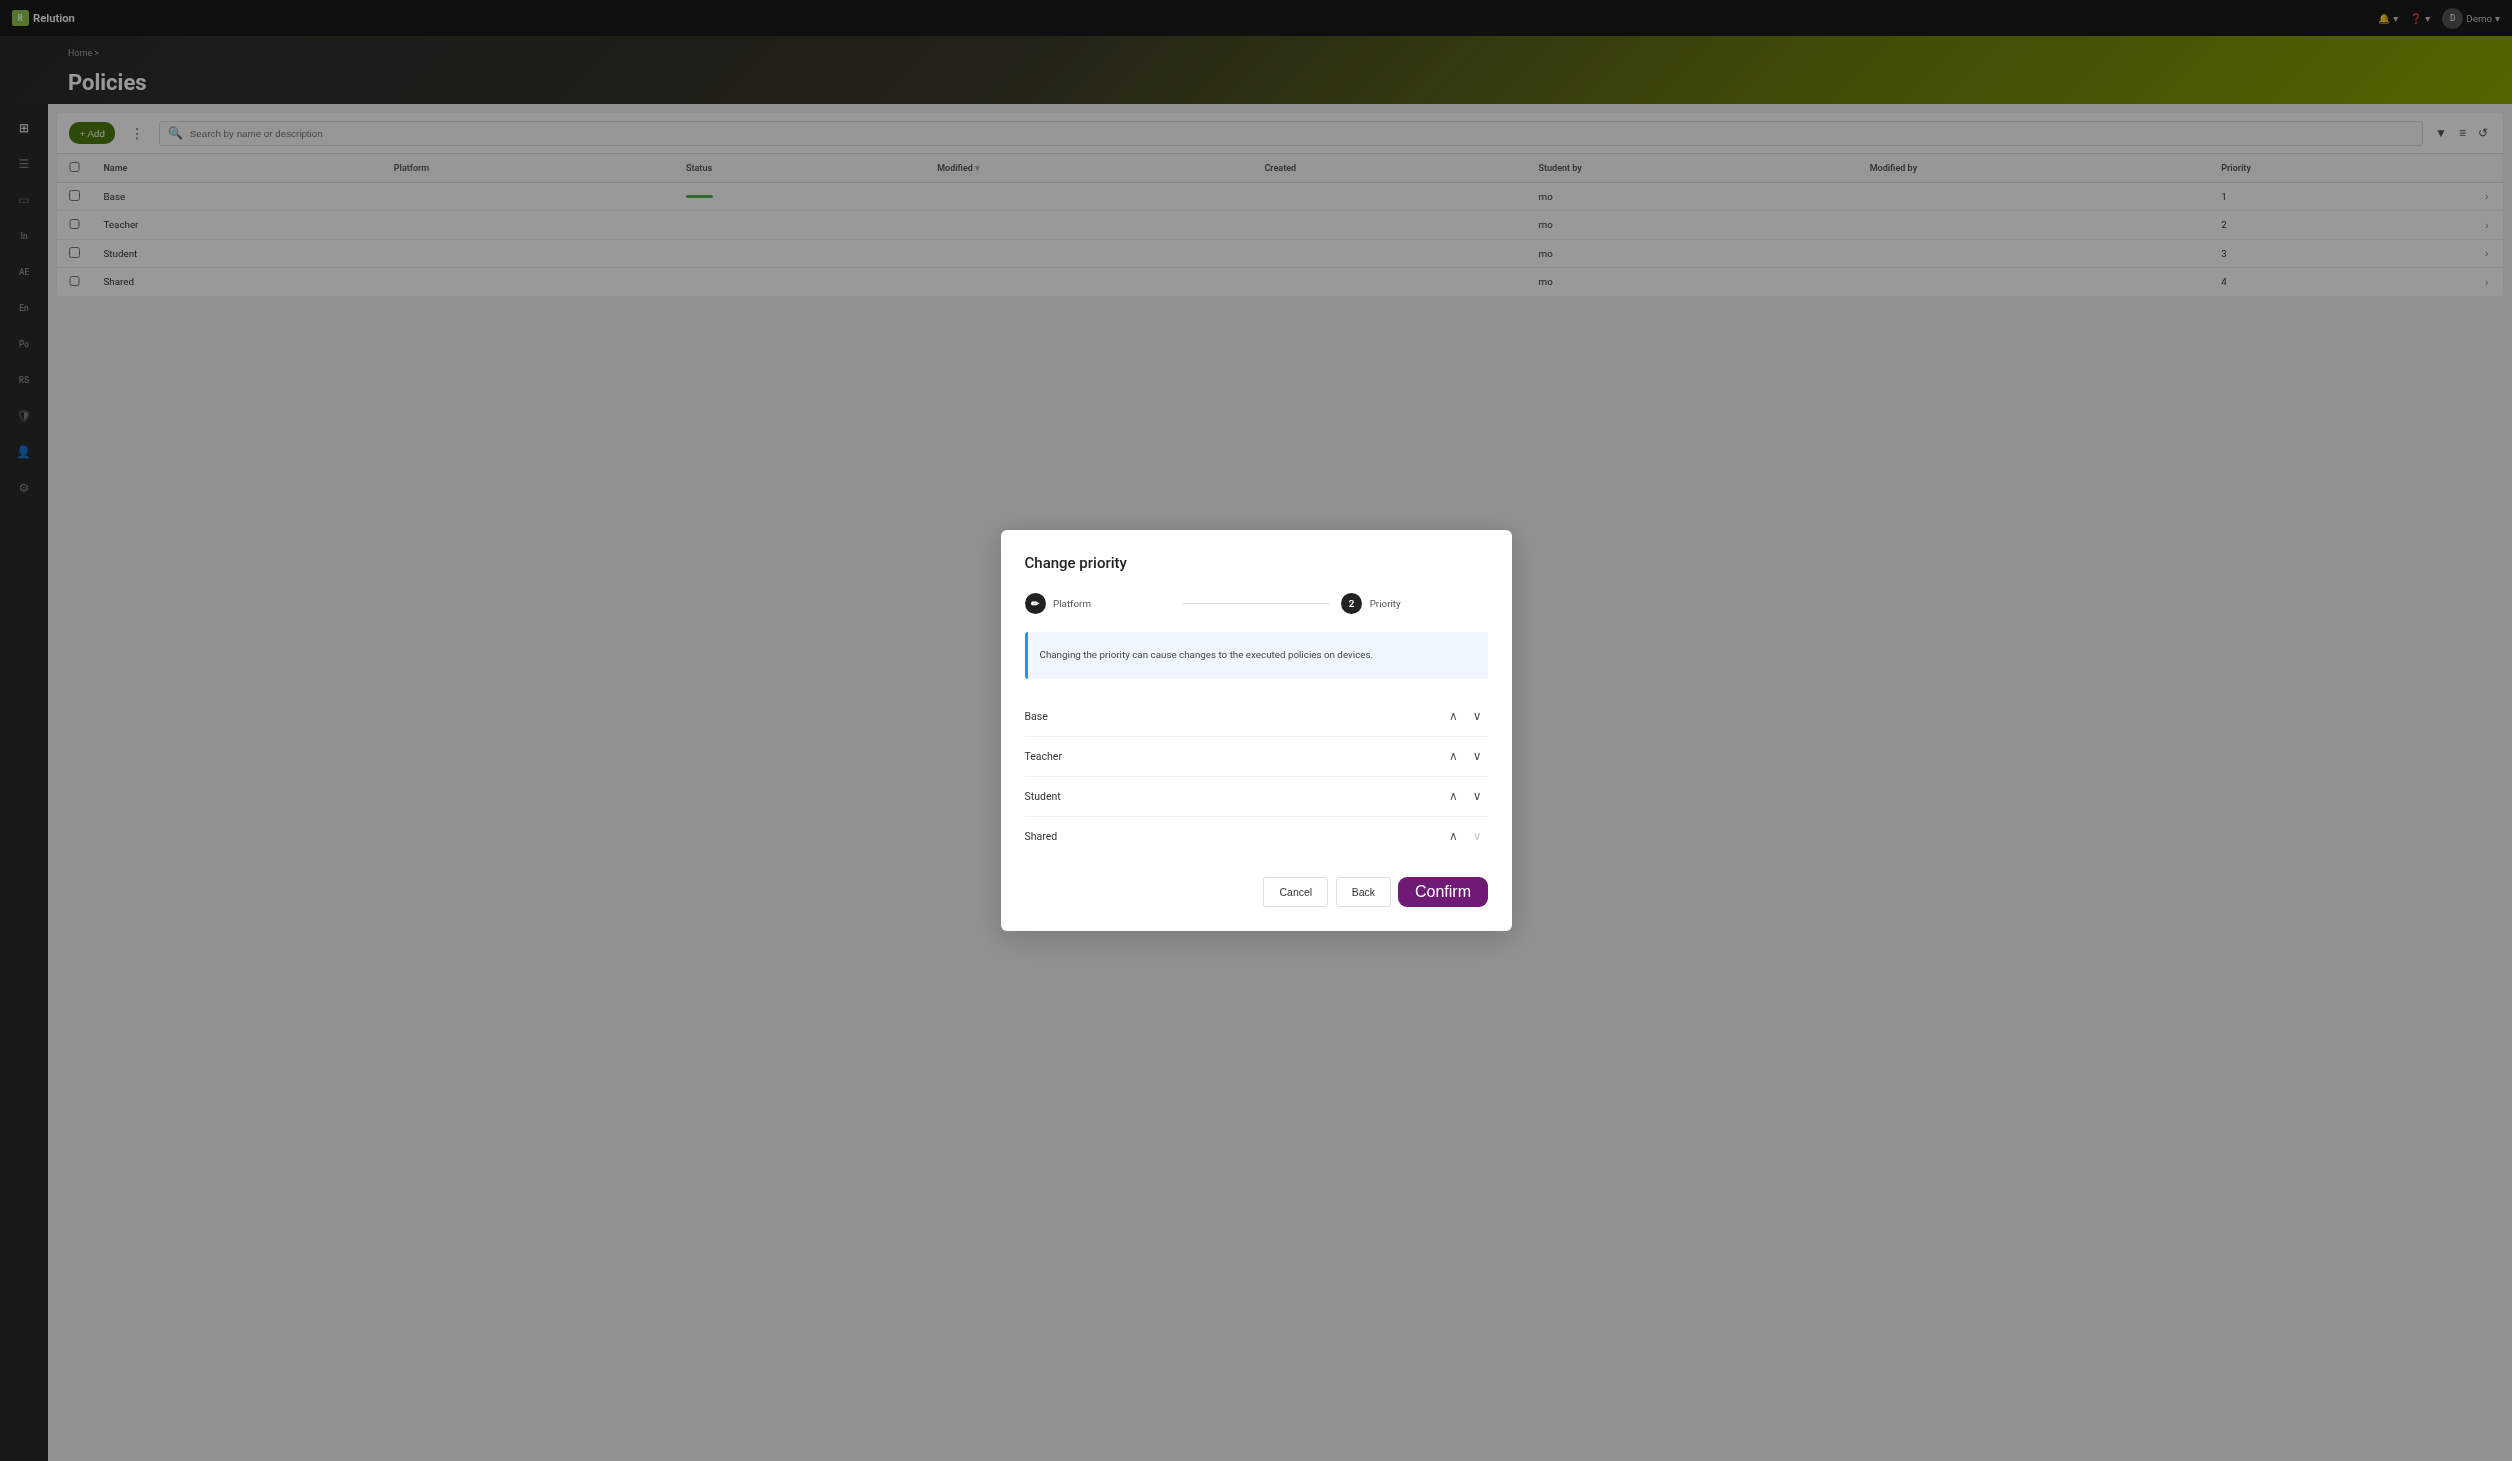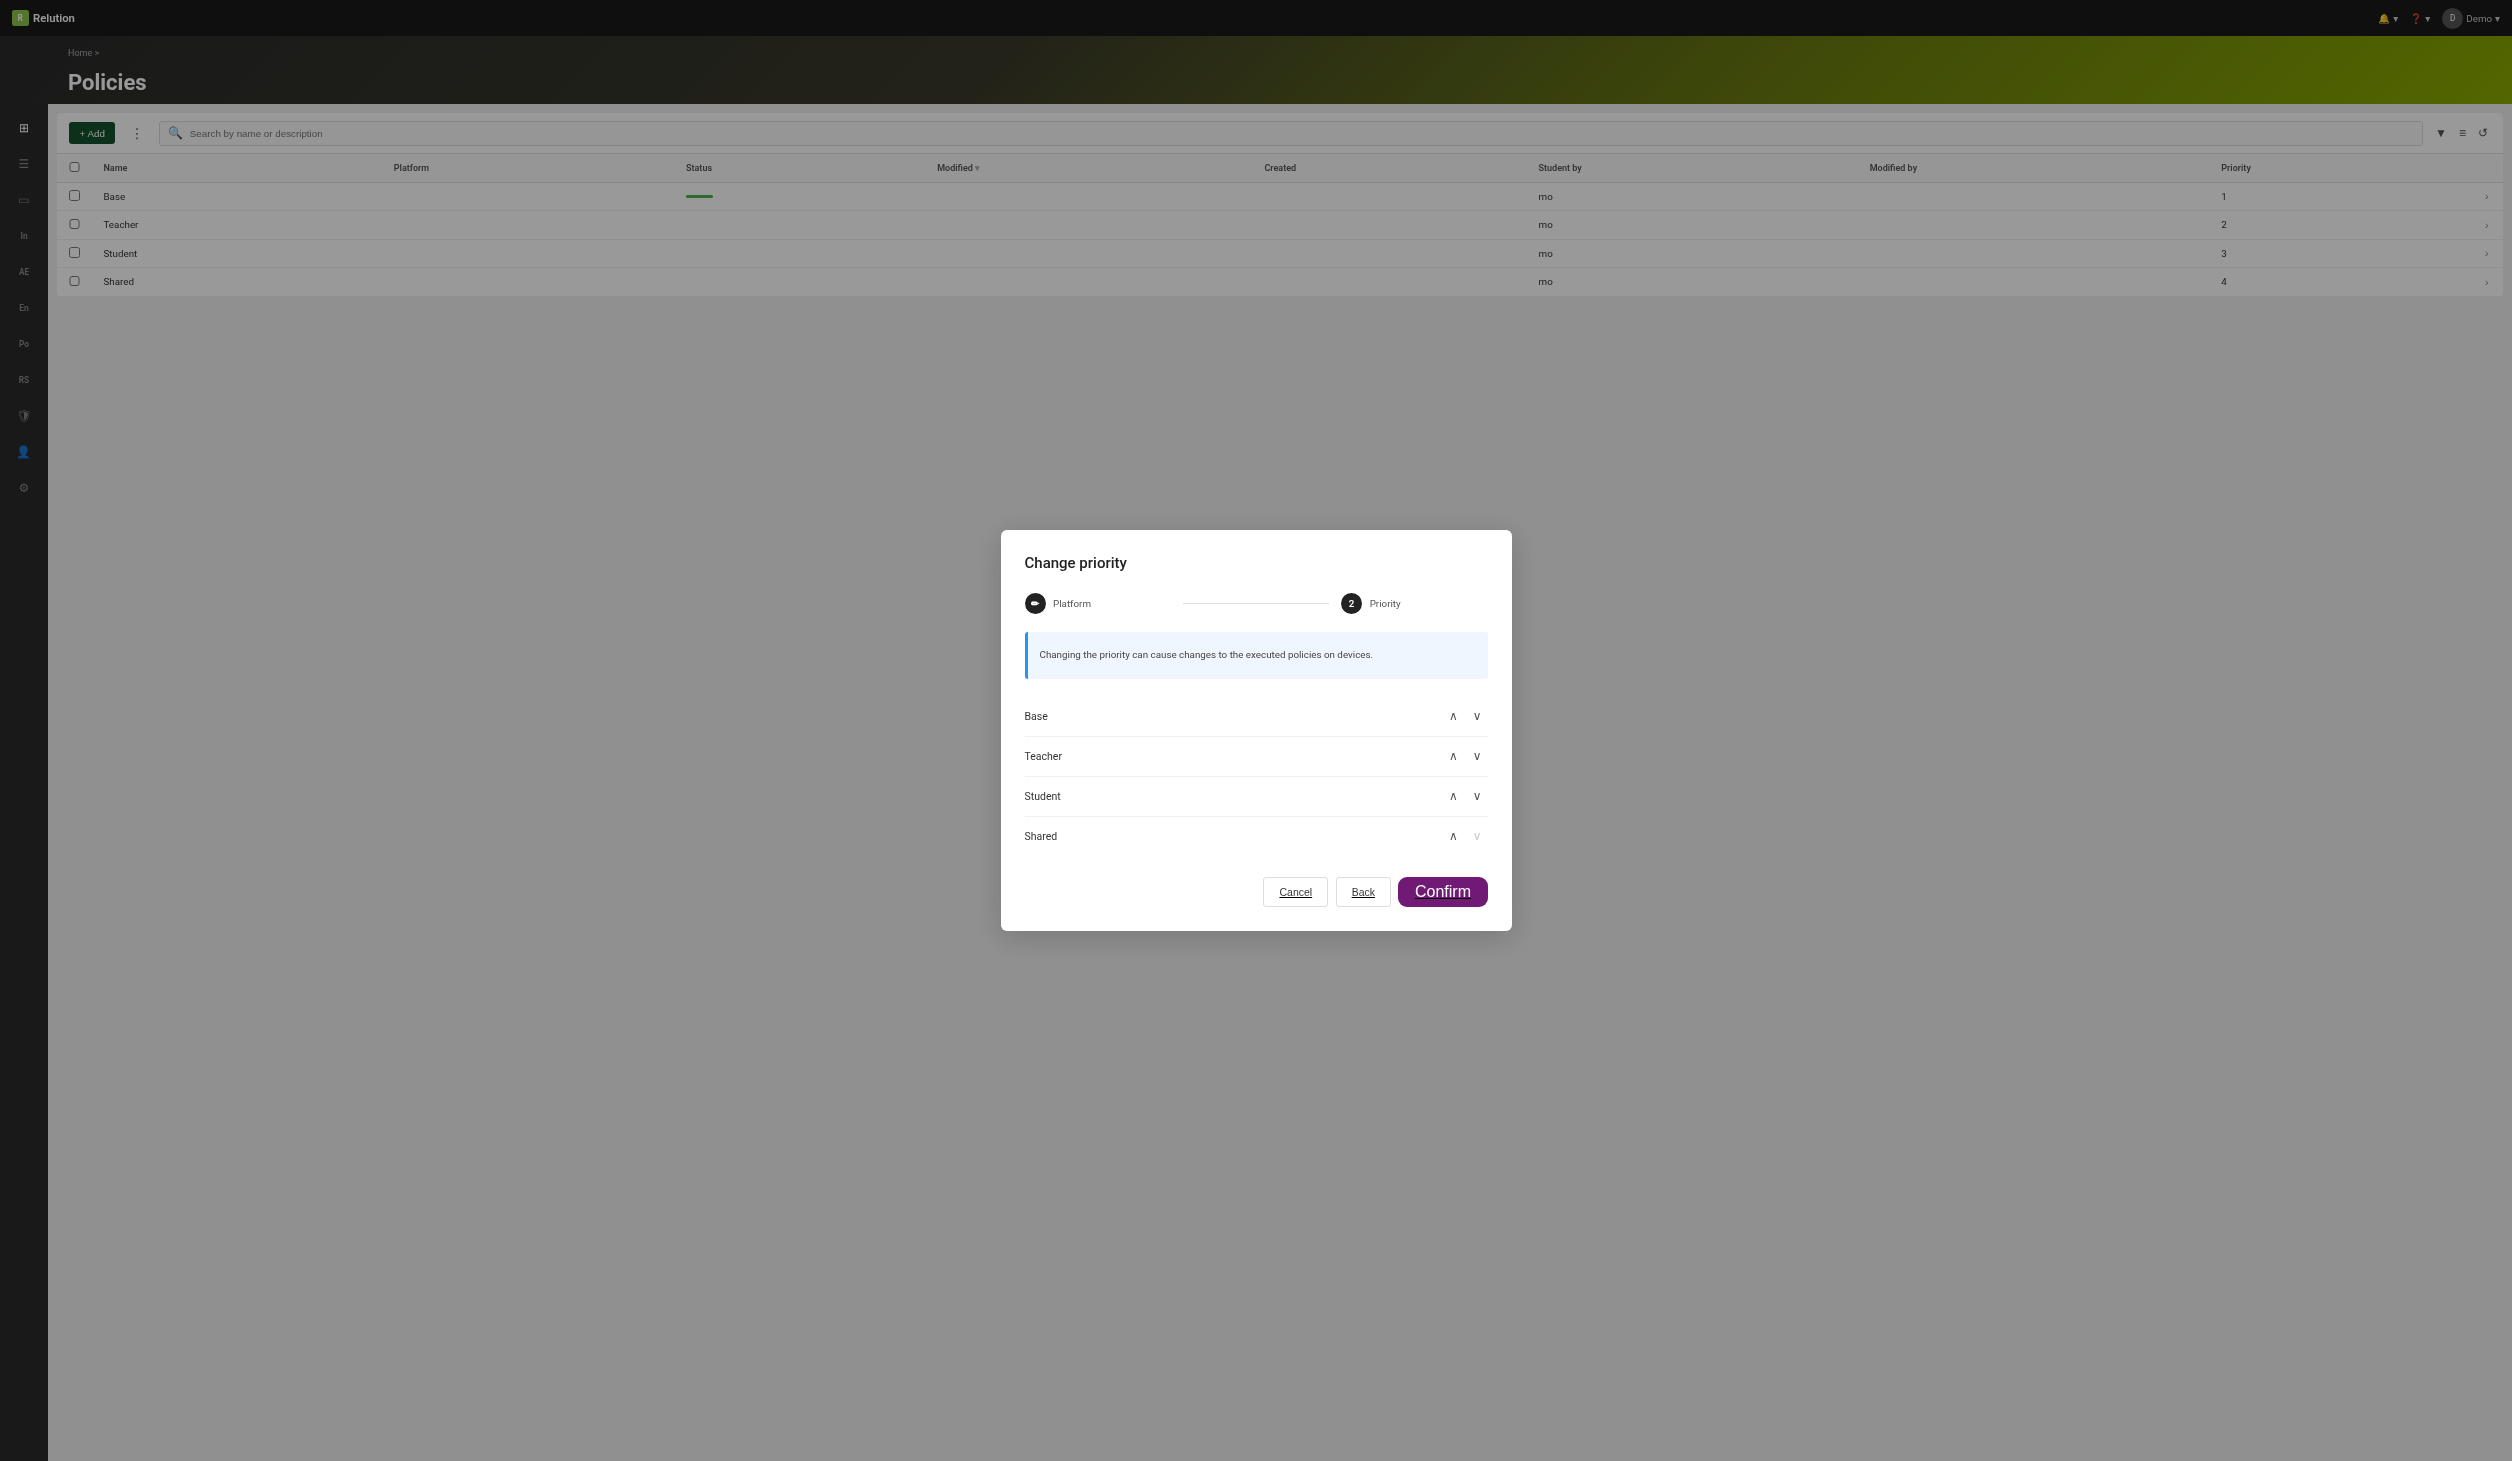--- a/index.html
+++ b/index.html
@@ -87,8 +87,8 @@
     }
     .btn-add {
       display: flex; align-items: center; gap: 4.5px;
-      background: #14532d; color: #fff; border: none;
-      padding: 5.3px 10.5px; border-radius: 3px; cursor: pointer; font-size: 9.8px;
+      background: #4d7c0f; color: #fff; border: none;
+      padding: 5.3px 10.5px; border-radius: 10px; cursor: pointer; font-size: 9.8px;
     }
     .btn-more {
       background: none; border: none; cursor: pointer; color: #555; font-size: 13.5px; padding: 3px 6px;

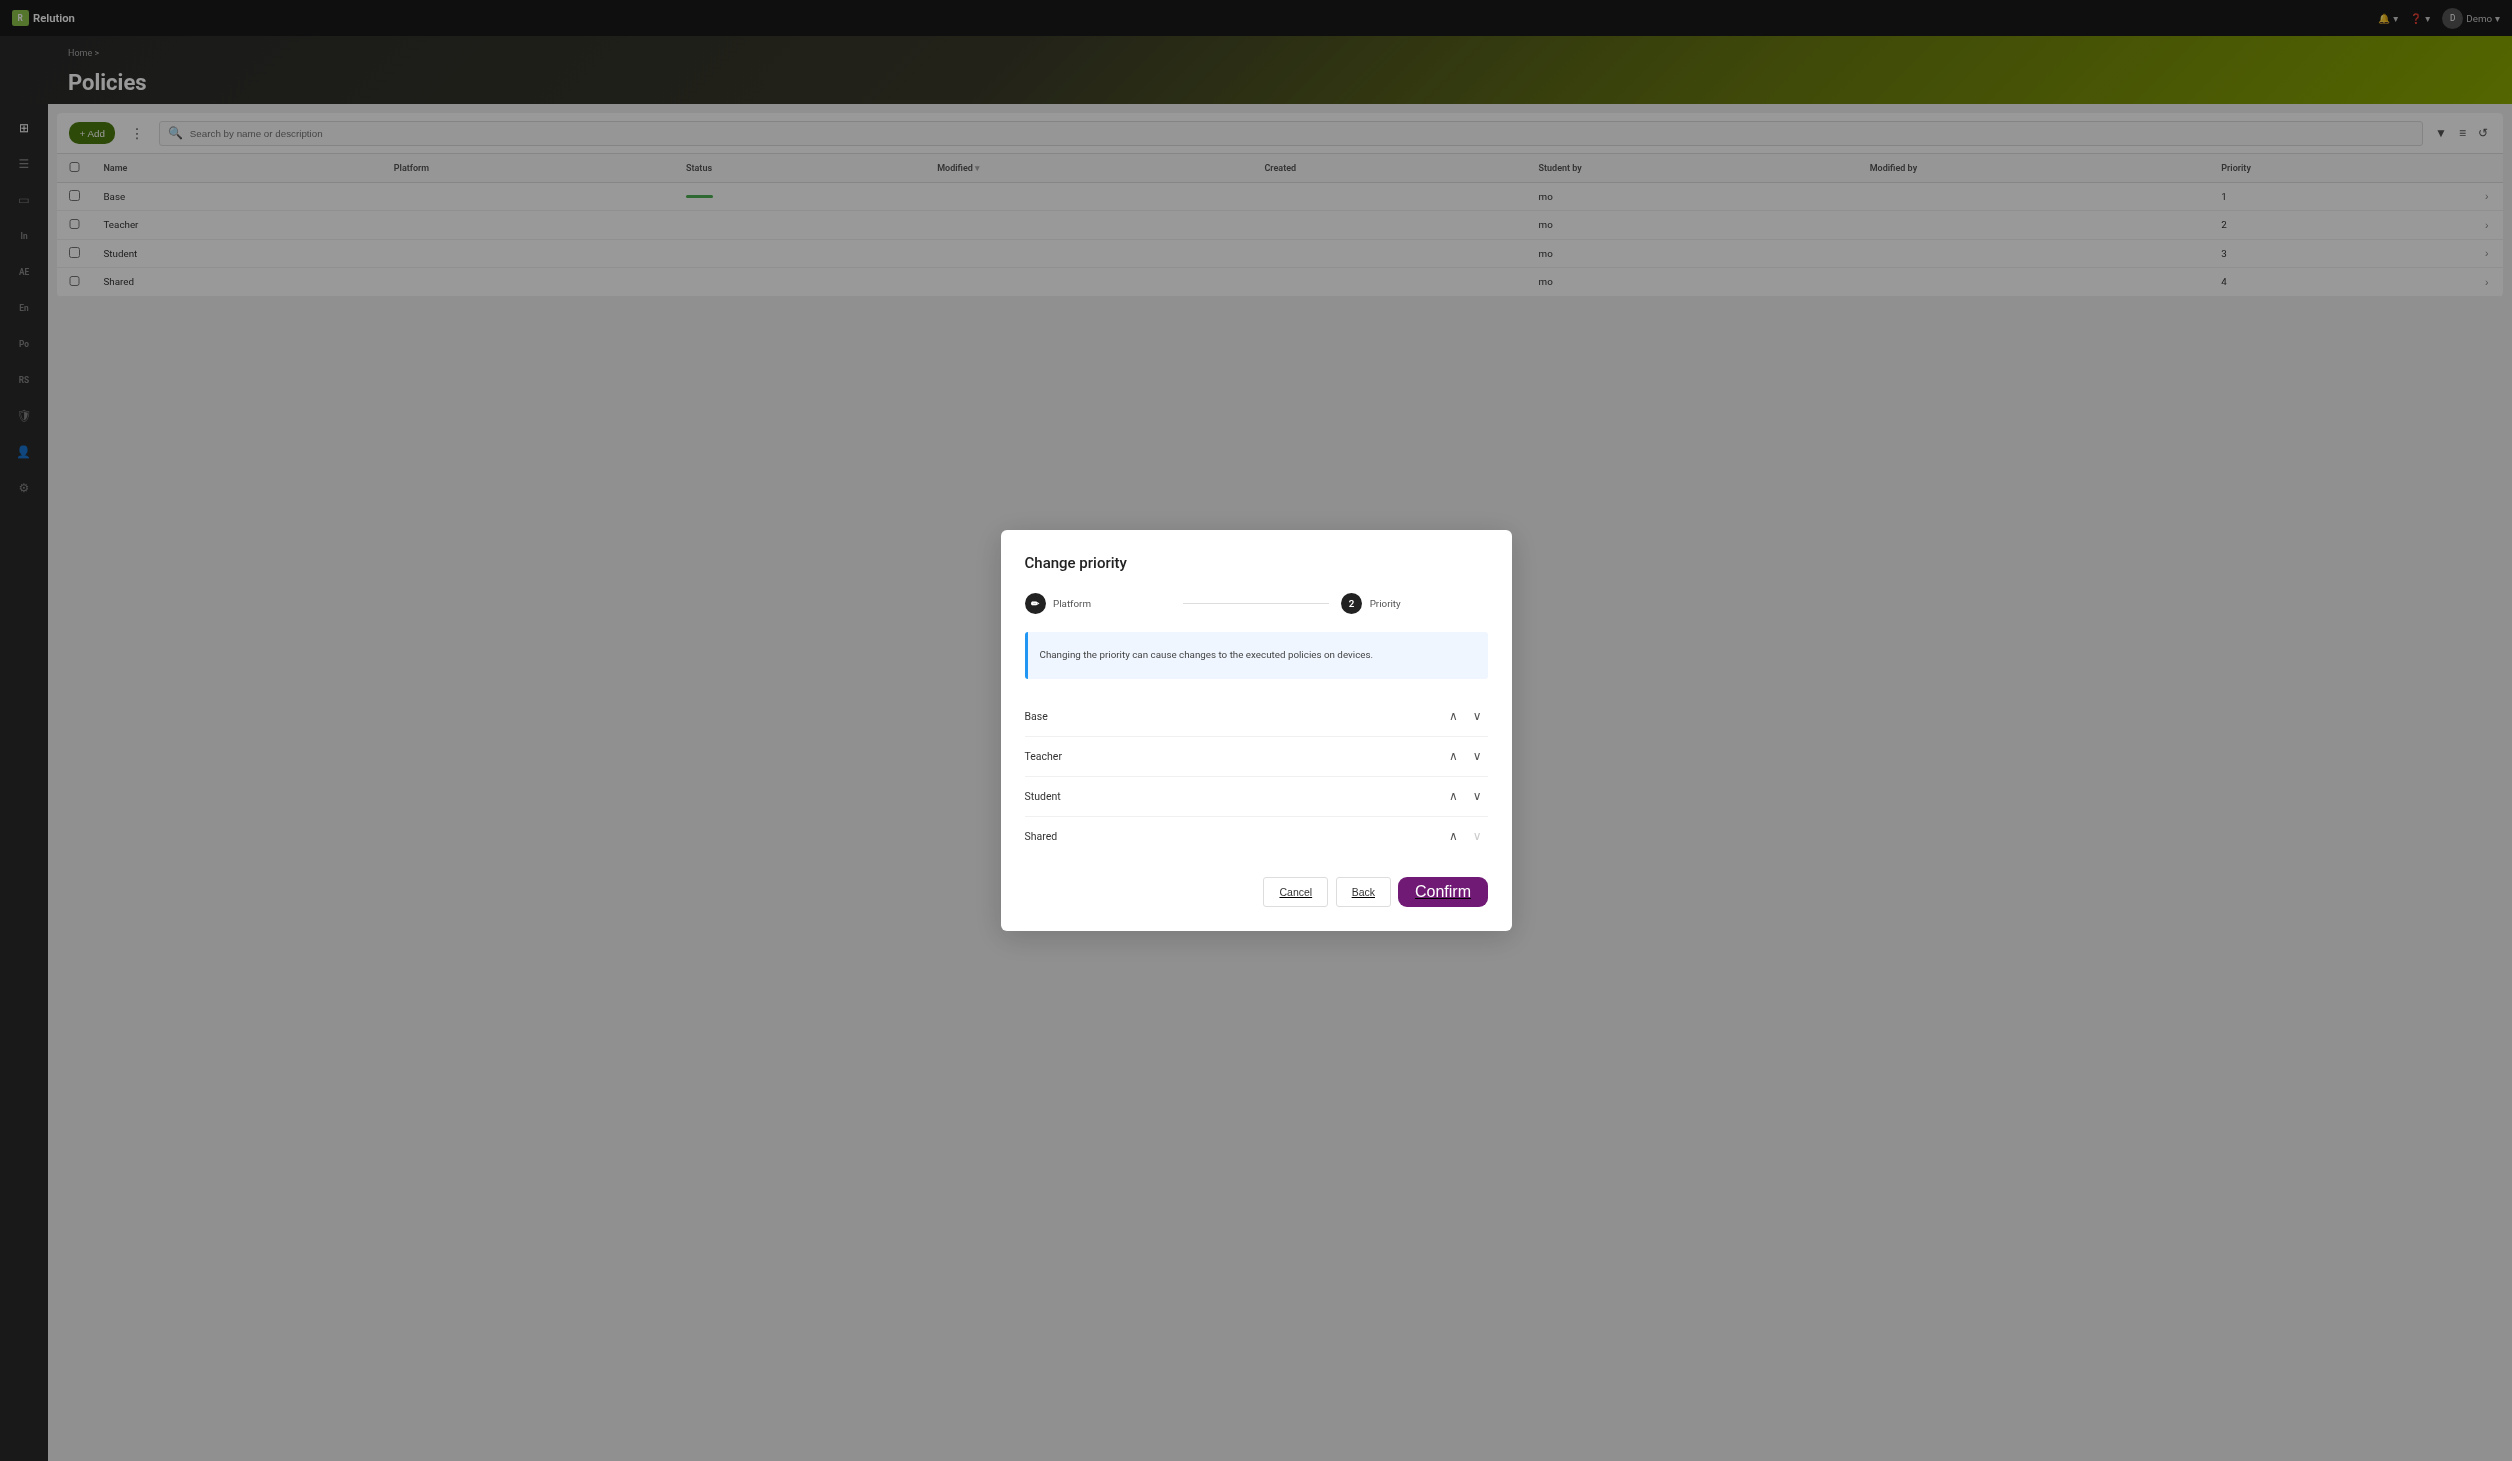--- a/index.html
+++ b/index.html
@@ -172,7 +172,7 @@
     .arrow-btn.disabled { color: #ccc; cursor: default; }
 
     
-    .modal-footer { display: flex; justify-content: flex-end; gap: 7.5px; margin-top: 6px; text-decoration: underline; }
+    .modal-footer { display: flex; justify-content: flex-end; gap: 7.5px; margin-top: 6px; }
     .btn-cancel {
       background: #fff; border: 0.8px solid #ddd; color: #333;
       padding: 6px 15px; border-radius: 3px; cursor: pointer; font-size: 10.5px;

